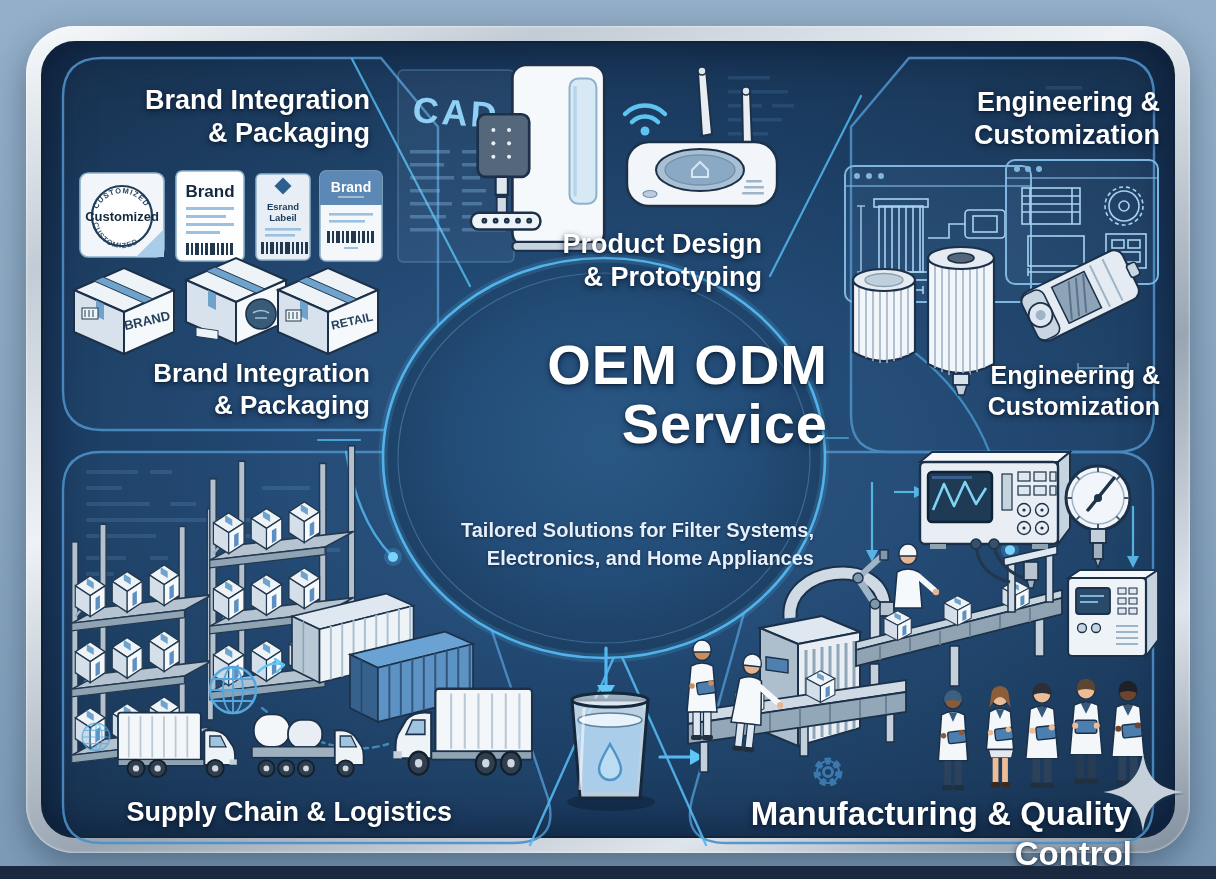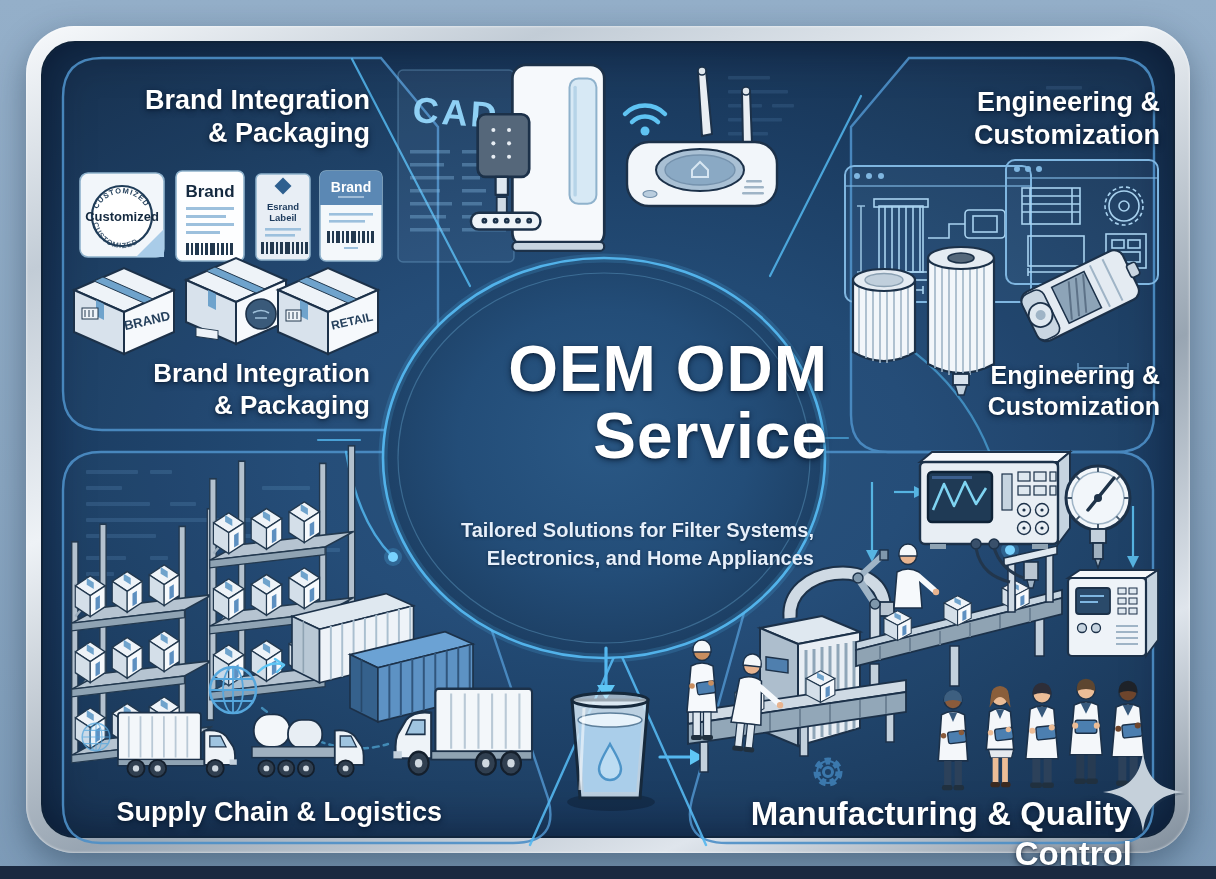--- a/index.html
+++ b/index.html
@@ -670,6 +670,8 @@
 &amp; Packaging</div>
   <div class="txt" id="h-brand-cap">Brand Integration
 &amp; Packaging</div>
+  <div class="txt" id="h-design">Product Design
+&amp; Prototyping</div>
   <div class="txt" id="h-eng-top">Engineering &amp;
 Customization</div>
   <div class="txt" id="h-eng-cap">Engineering &amp;

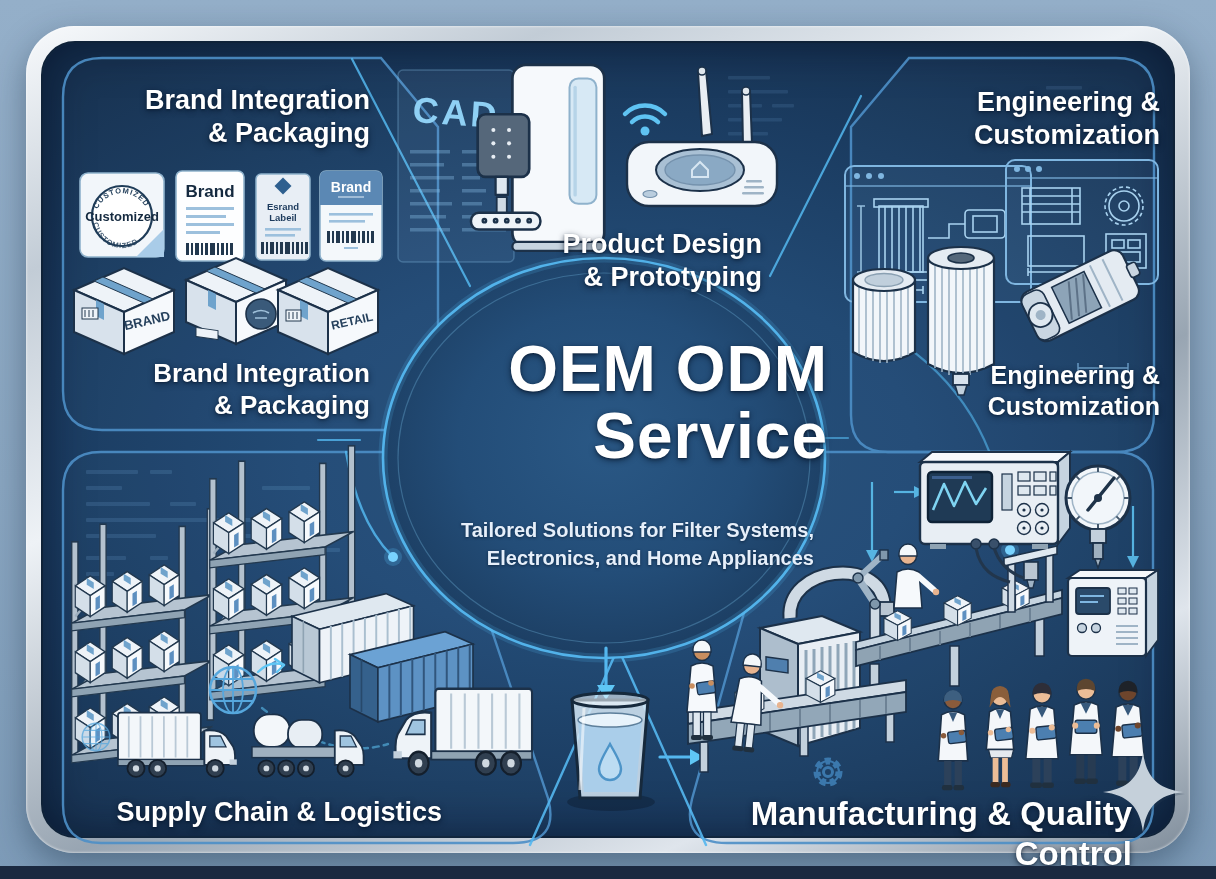--- a/index.html
+++ b/index.html
@@ -21,7 +21,7 @@
   #h-design{left:450px;top:228px;width:312px;font-size:27px;}
   #h-eng-top{left:845px;top:86px;width:315px;font-size:27px;}
   #h-eng-cap{left:845px;top:360px;width:315px;font-size:25px;}
-  #title{left:382px;top:336px;width:446px;font-size:64px;line-height:1.05;letter-spacing:1px;}
+  #title{left:382px;top:336px;width:446px;font-size:56px;line-height:1.05;letter-spacing:1px;}
   #subtitle{left:398px;top:516px;width:416px;font-size:20px;font-weight:700;line-height:1.4;color:#e6effa;
     text-shadow:0 1px 3px rgba(4,18,38,.6);}
   #h-supply{left:60px;top:796px;width:382px;font-size:27px;}

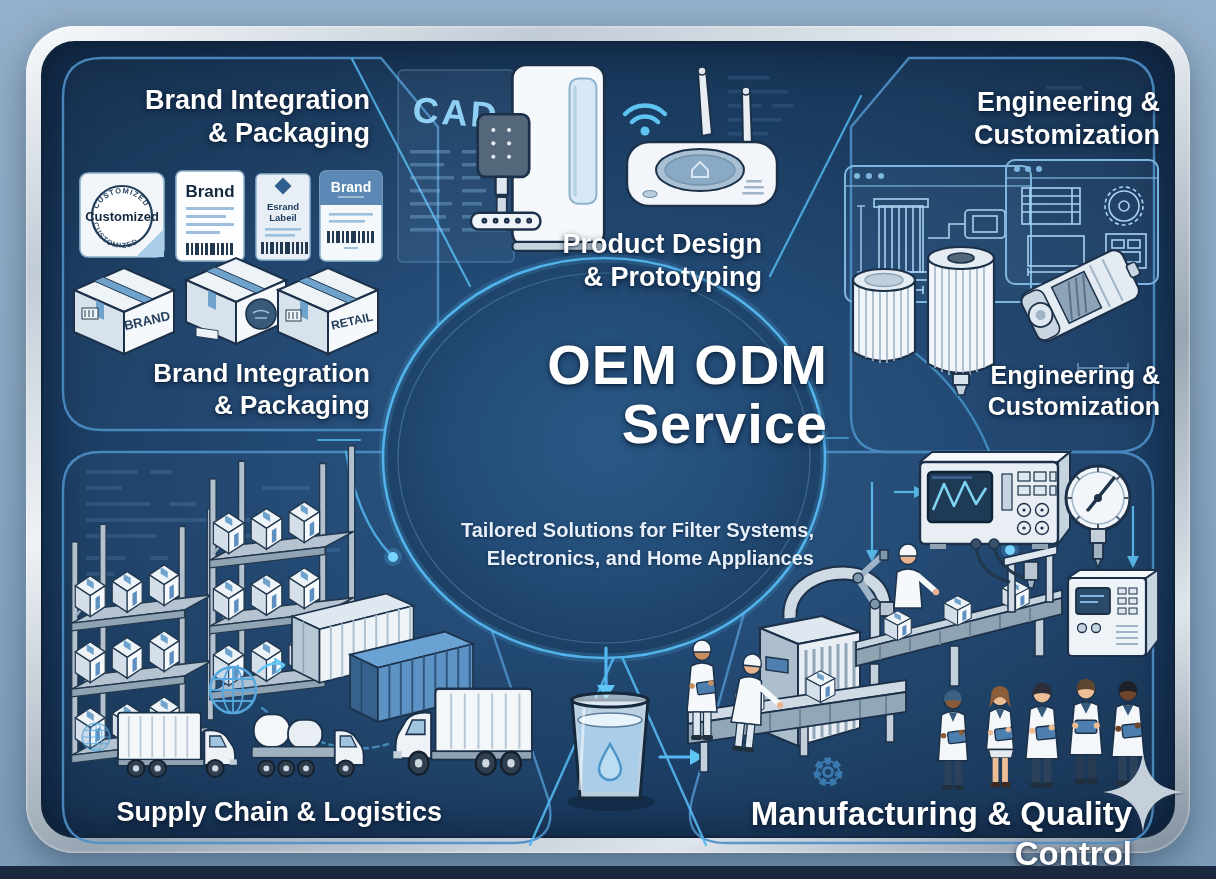--- a/index.html
+++ b/index.html
@@ -24,7 +24,7 @@
   #title{left:382px;top:336px;width:446px;font-size:56px;line-height:1.05;letter-spacing:1px;}
   #subtitle{left:398px;top:516px;width:416px;font-size:20px;font-weight:700;line-height:1.4;color:#e6effa;
     text-shadow:0 1px 3px rgba(4,18,38,.6);}
-  #h-supply{left:60px;top:796px;width:382px;font-size:27px;}
+  #h-supply{left:70px;top:796px;width:382px;font-size:27px;}
   #h-mfg{left:700px;top:794px;width:432px;font-size:33px;}
   .ink{stroke:#1c3149;stroke-width:2;stroke-linejoin:round;stroke-linecap:round;}
   .glow{stroke:#54b7ef;fill:none;stroke-linecap:round;}

